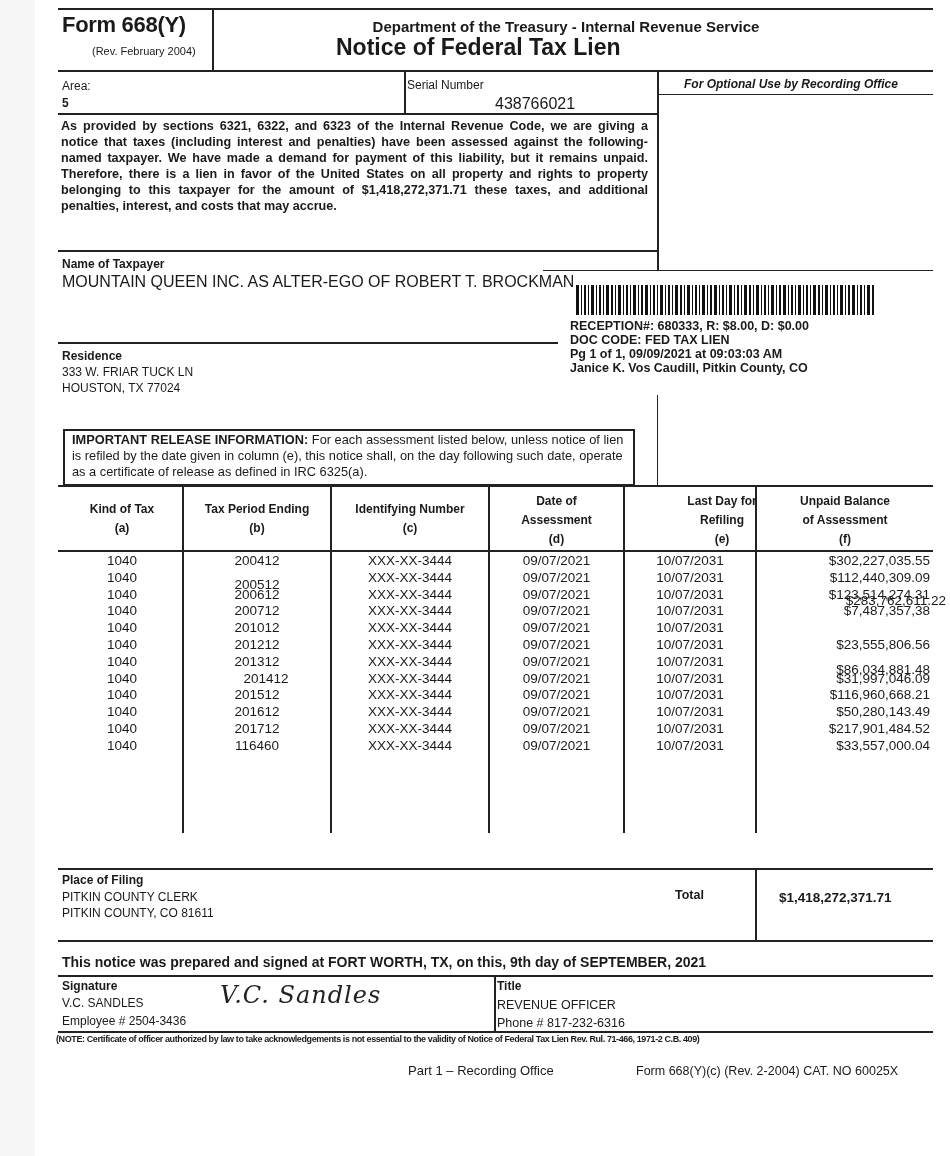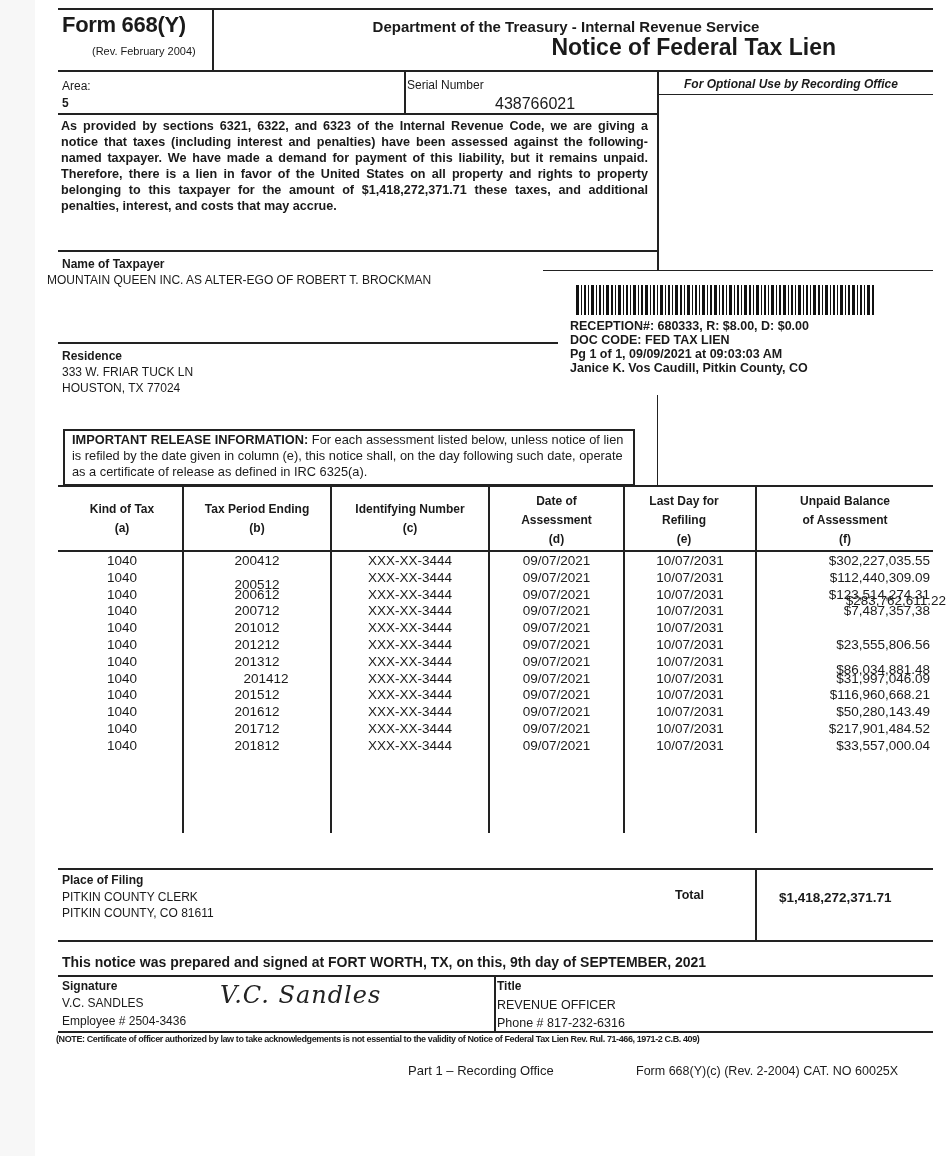--- a/index.html
+++ b/index.html
@@ -19,7 +19,7 @@
   .form-id { left: 62px; top: 12px; font-size: 22px; font-weight: bold; letter-spacing: -0.3px; }
   .form-rev { left: 62px; top: 45px; font-size: 11px; margin-left: 30px; }
   .dept { left: 356px; top: 18px; font-size: 15px; font-weight: bold; width: 420px; text-align: center; }
-  .title { left: 356px; top: 34px; font-size: 23px; font-weight: bold; width: 480px; text-align: right; }
+  .title { left: 336px; top: 34px; font-size: 23px; font-weight: bold; width: 480px; text-align: left; }
 
   .area-label { left: 62px; top: 79px; font-size: 12px; }
   .area-val { left: 62px; top: 96px; font-size: 12px; font-weight: bold; }

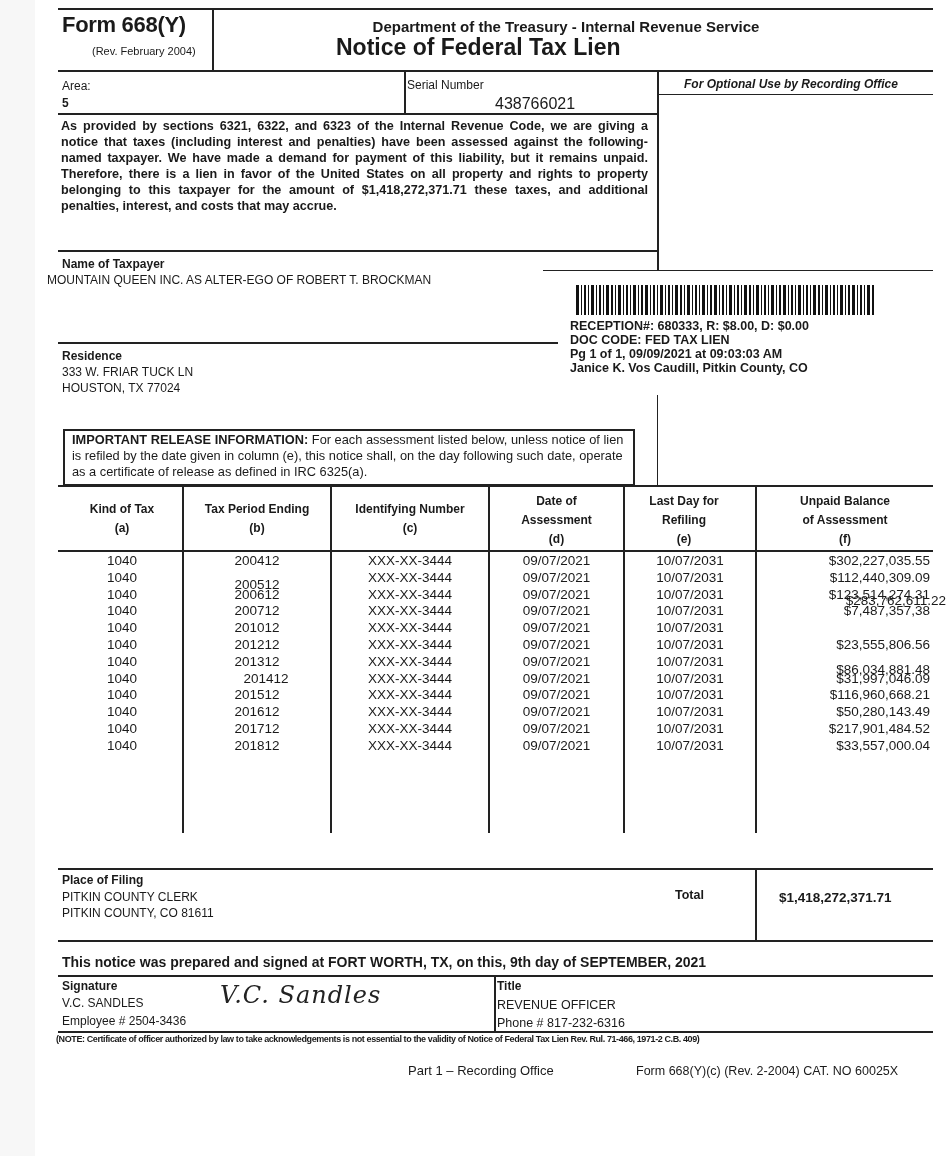--- a/index.html
+++ b/index.html
@@ -30,7 +30,7 @@
   .notice-text { left: 61px; top: 118px; width: 587px; font-size: 12.6px; font-weight: bold; line-height: 16px; text-align: justify; }
 
   .tp-label { left: 62px; top: 257px; font-size: 12px; font-weight: bold; }
-  .tp-val { left: 47px; top: 273px; font-size: 12px; }
+  .tp-val { left: 62px; top: 273px; font-size: 16px; }
 
   .barcode { left: 576px; top: 285px; width: 298px; height: 30px; }
   .rec-block { left: 570px; top: 319px; font-size: 12.5px; font-weight: bold; line-height: 14px; }

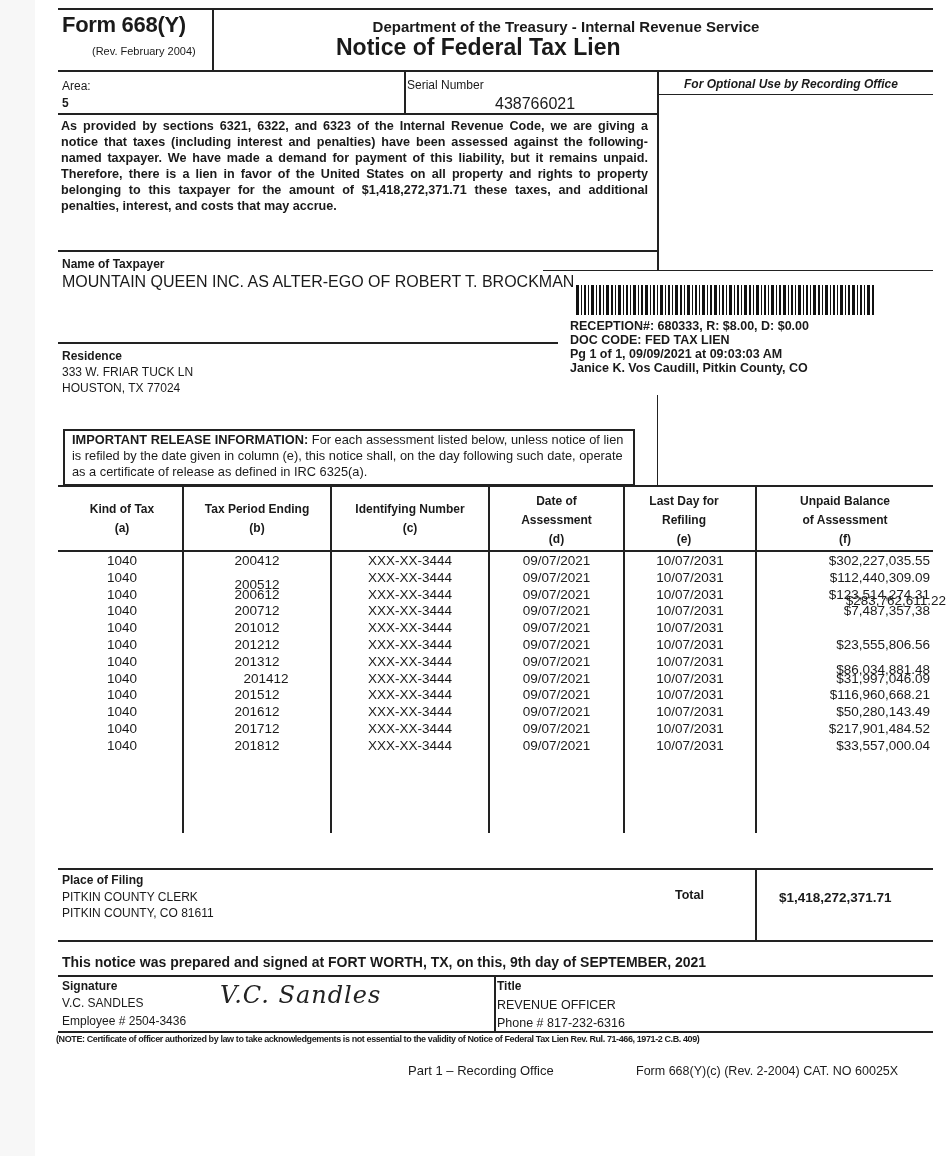--- a/index.html
+++ b/index.html
@@ -217,7 +217,7 @@
     <div>Assessment</div>
     <div>(d)</div>
 </div>
-<div class="abs col-head" style="left:607px; top:492px; width:154px;">
+<div class="abs col-head" style="left:645px; top:492px; width:154px;">
   <div>Last Day for</div>
     <div>Refiling</div>
     <div>(e)</div>

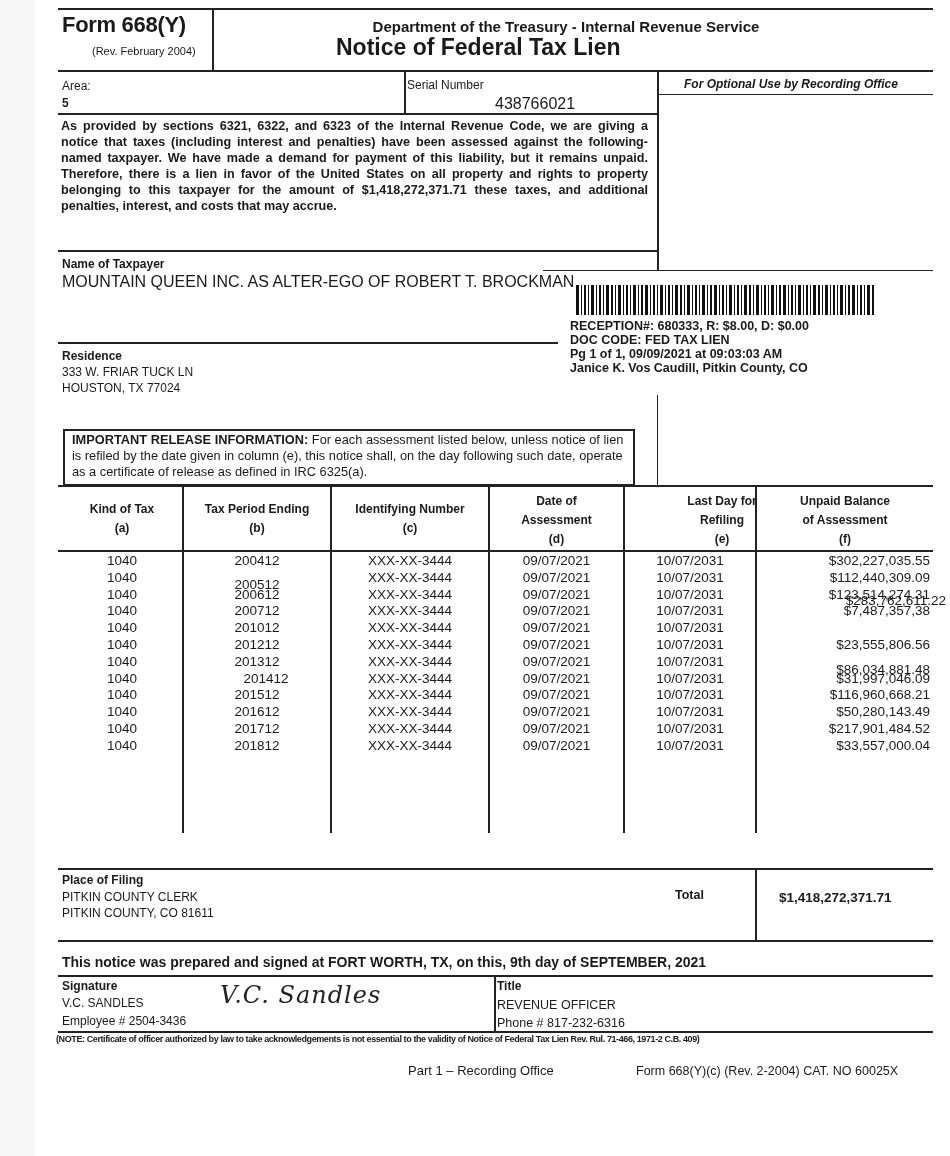--- a/index.html
+++ b/index.html
@@ -320,7 +320,7 @@
     </div>
     <div>
       <div class="abs cell center" style="left: 62px; width: 120px; top: 737.8px;">1040</div>
-      <div class="abs cell center" style="left: 184px; width: 146px; top: 737.8px;">201812</div>
+      <div class="abs cell center" style="left: 184px; width: 146px; top: 737.8px;">116460</div>
       <div class="abs cell center" style="left: 332px; width: 156px; top: 737.8px;">XXX-XX-3444</div>
       <div class="abs cell center" style="left: 490px; width: 133px; top: 737.8px;">09/07/2021</div>
       <div class="abs cell center" style="left: 625px; width: 130px; top: 737.8px;">10/07/2031</div>

